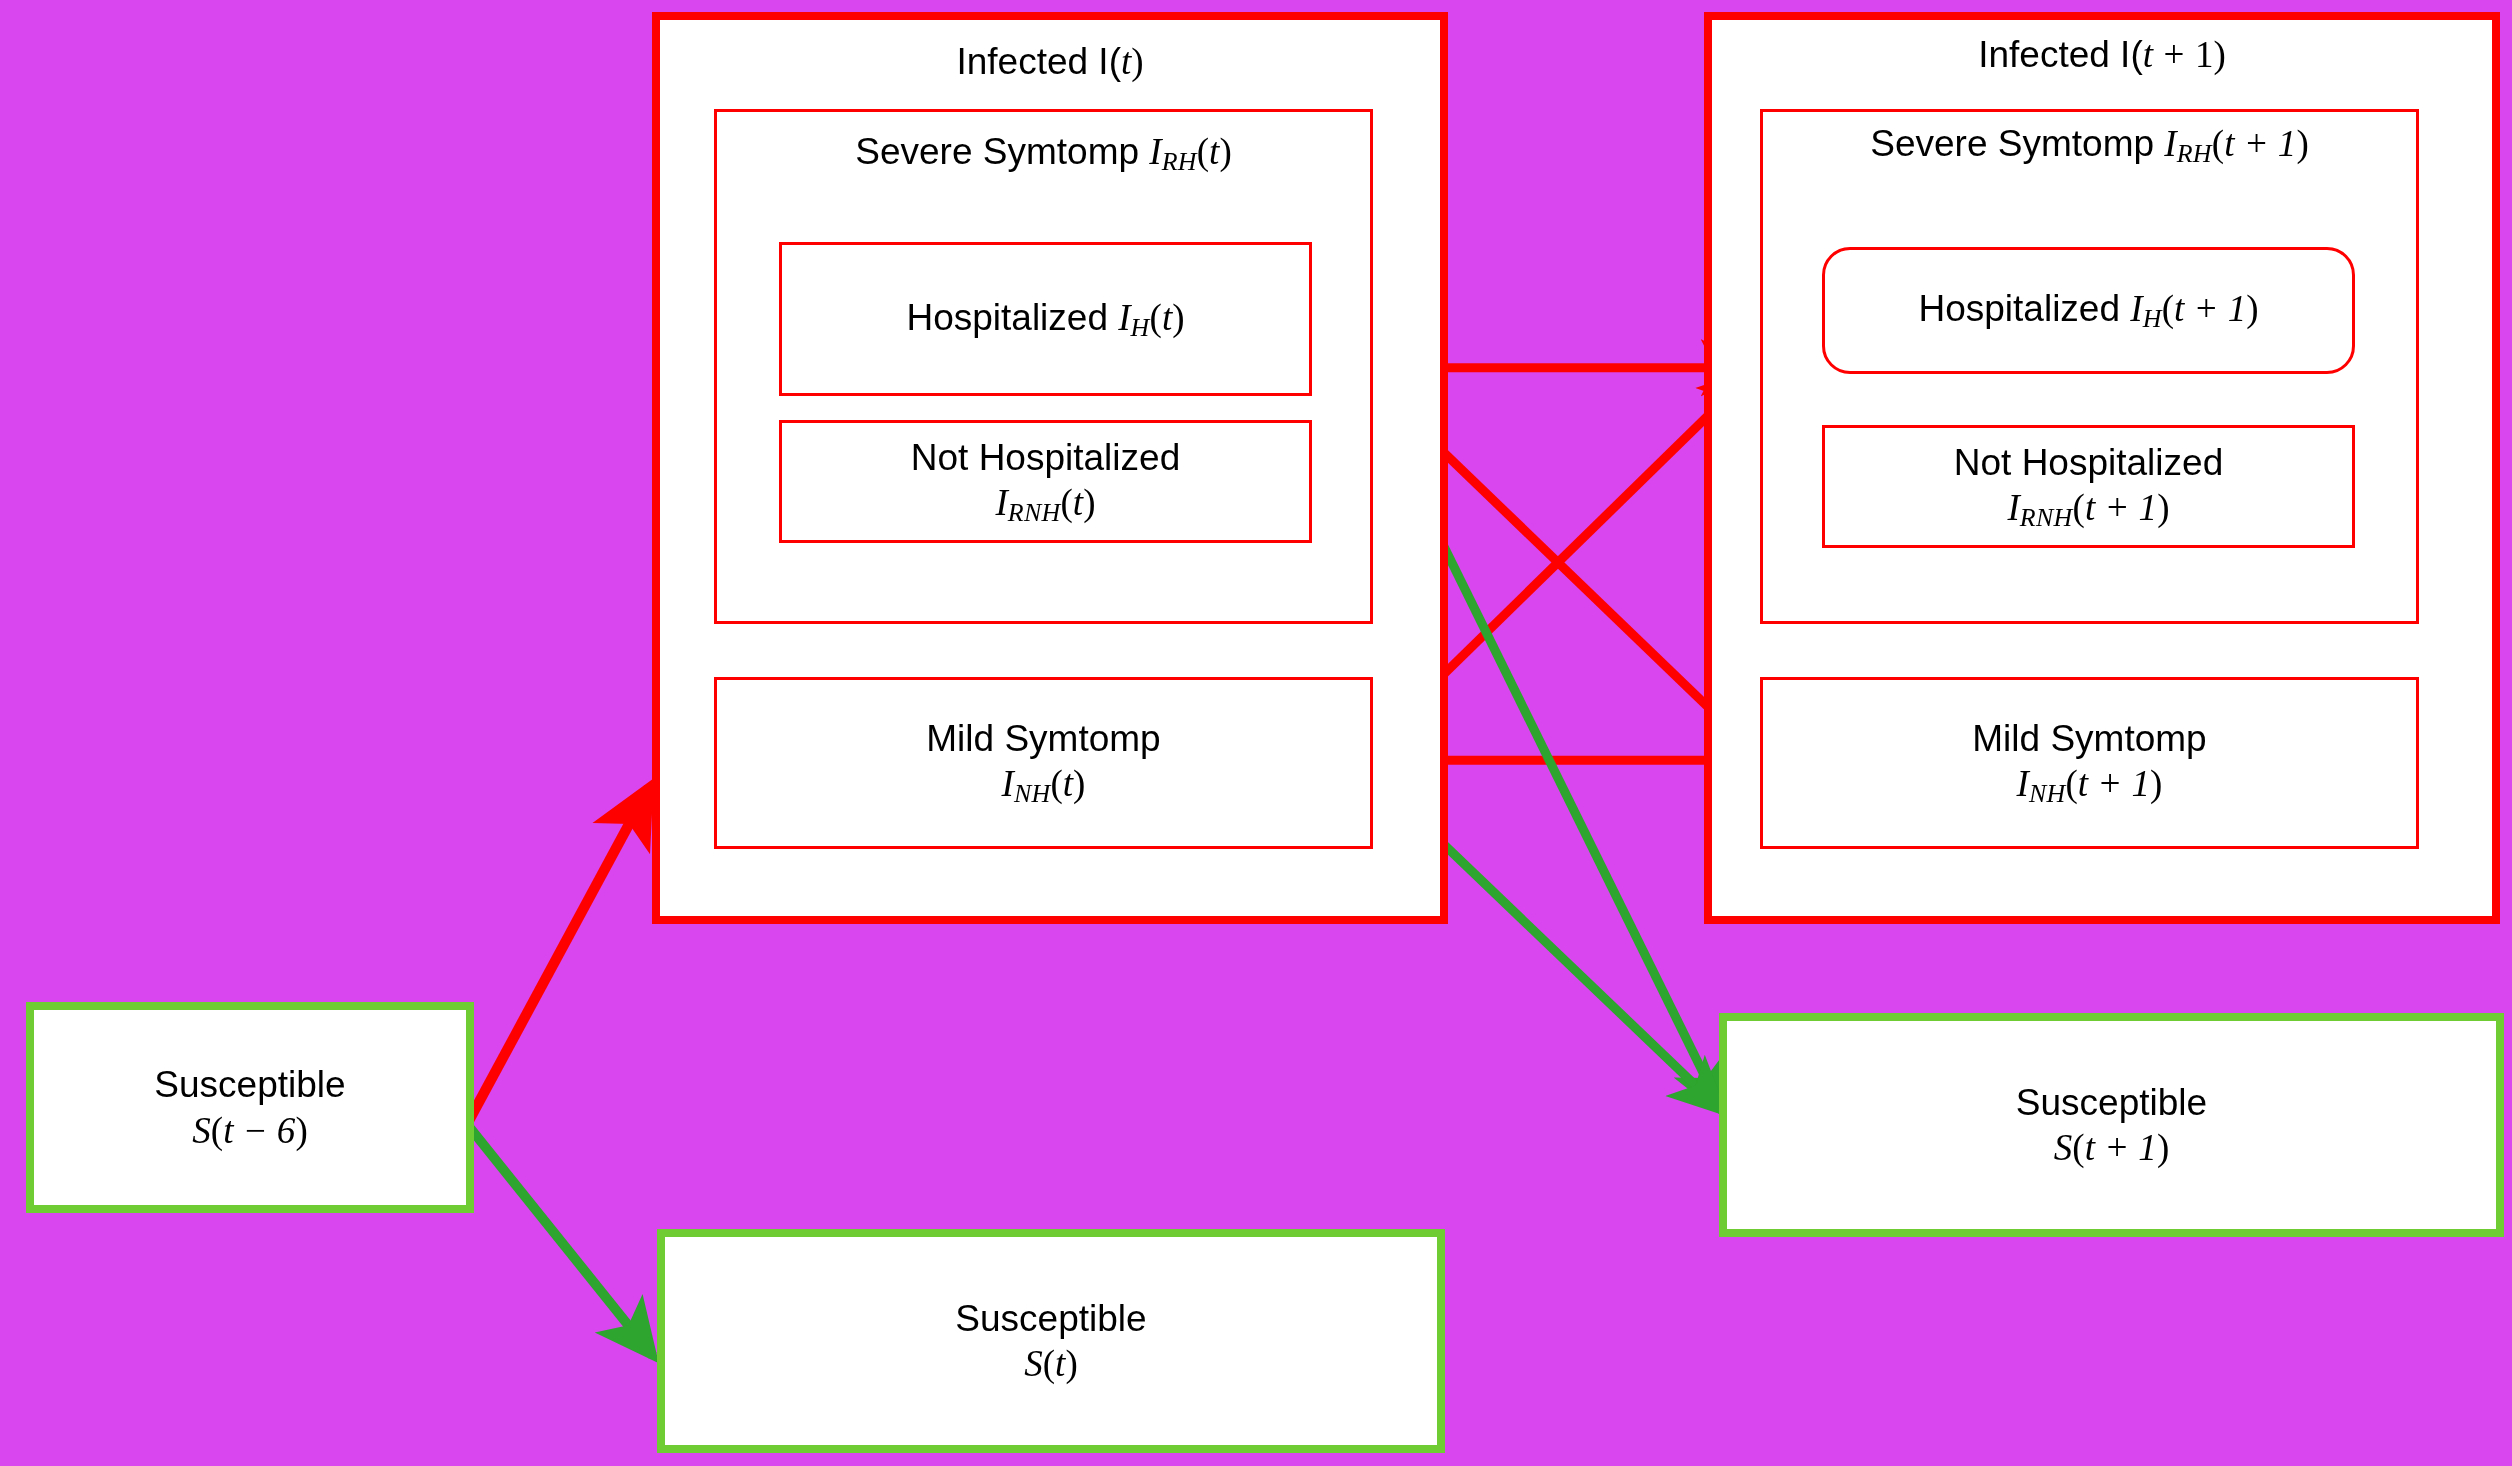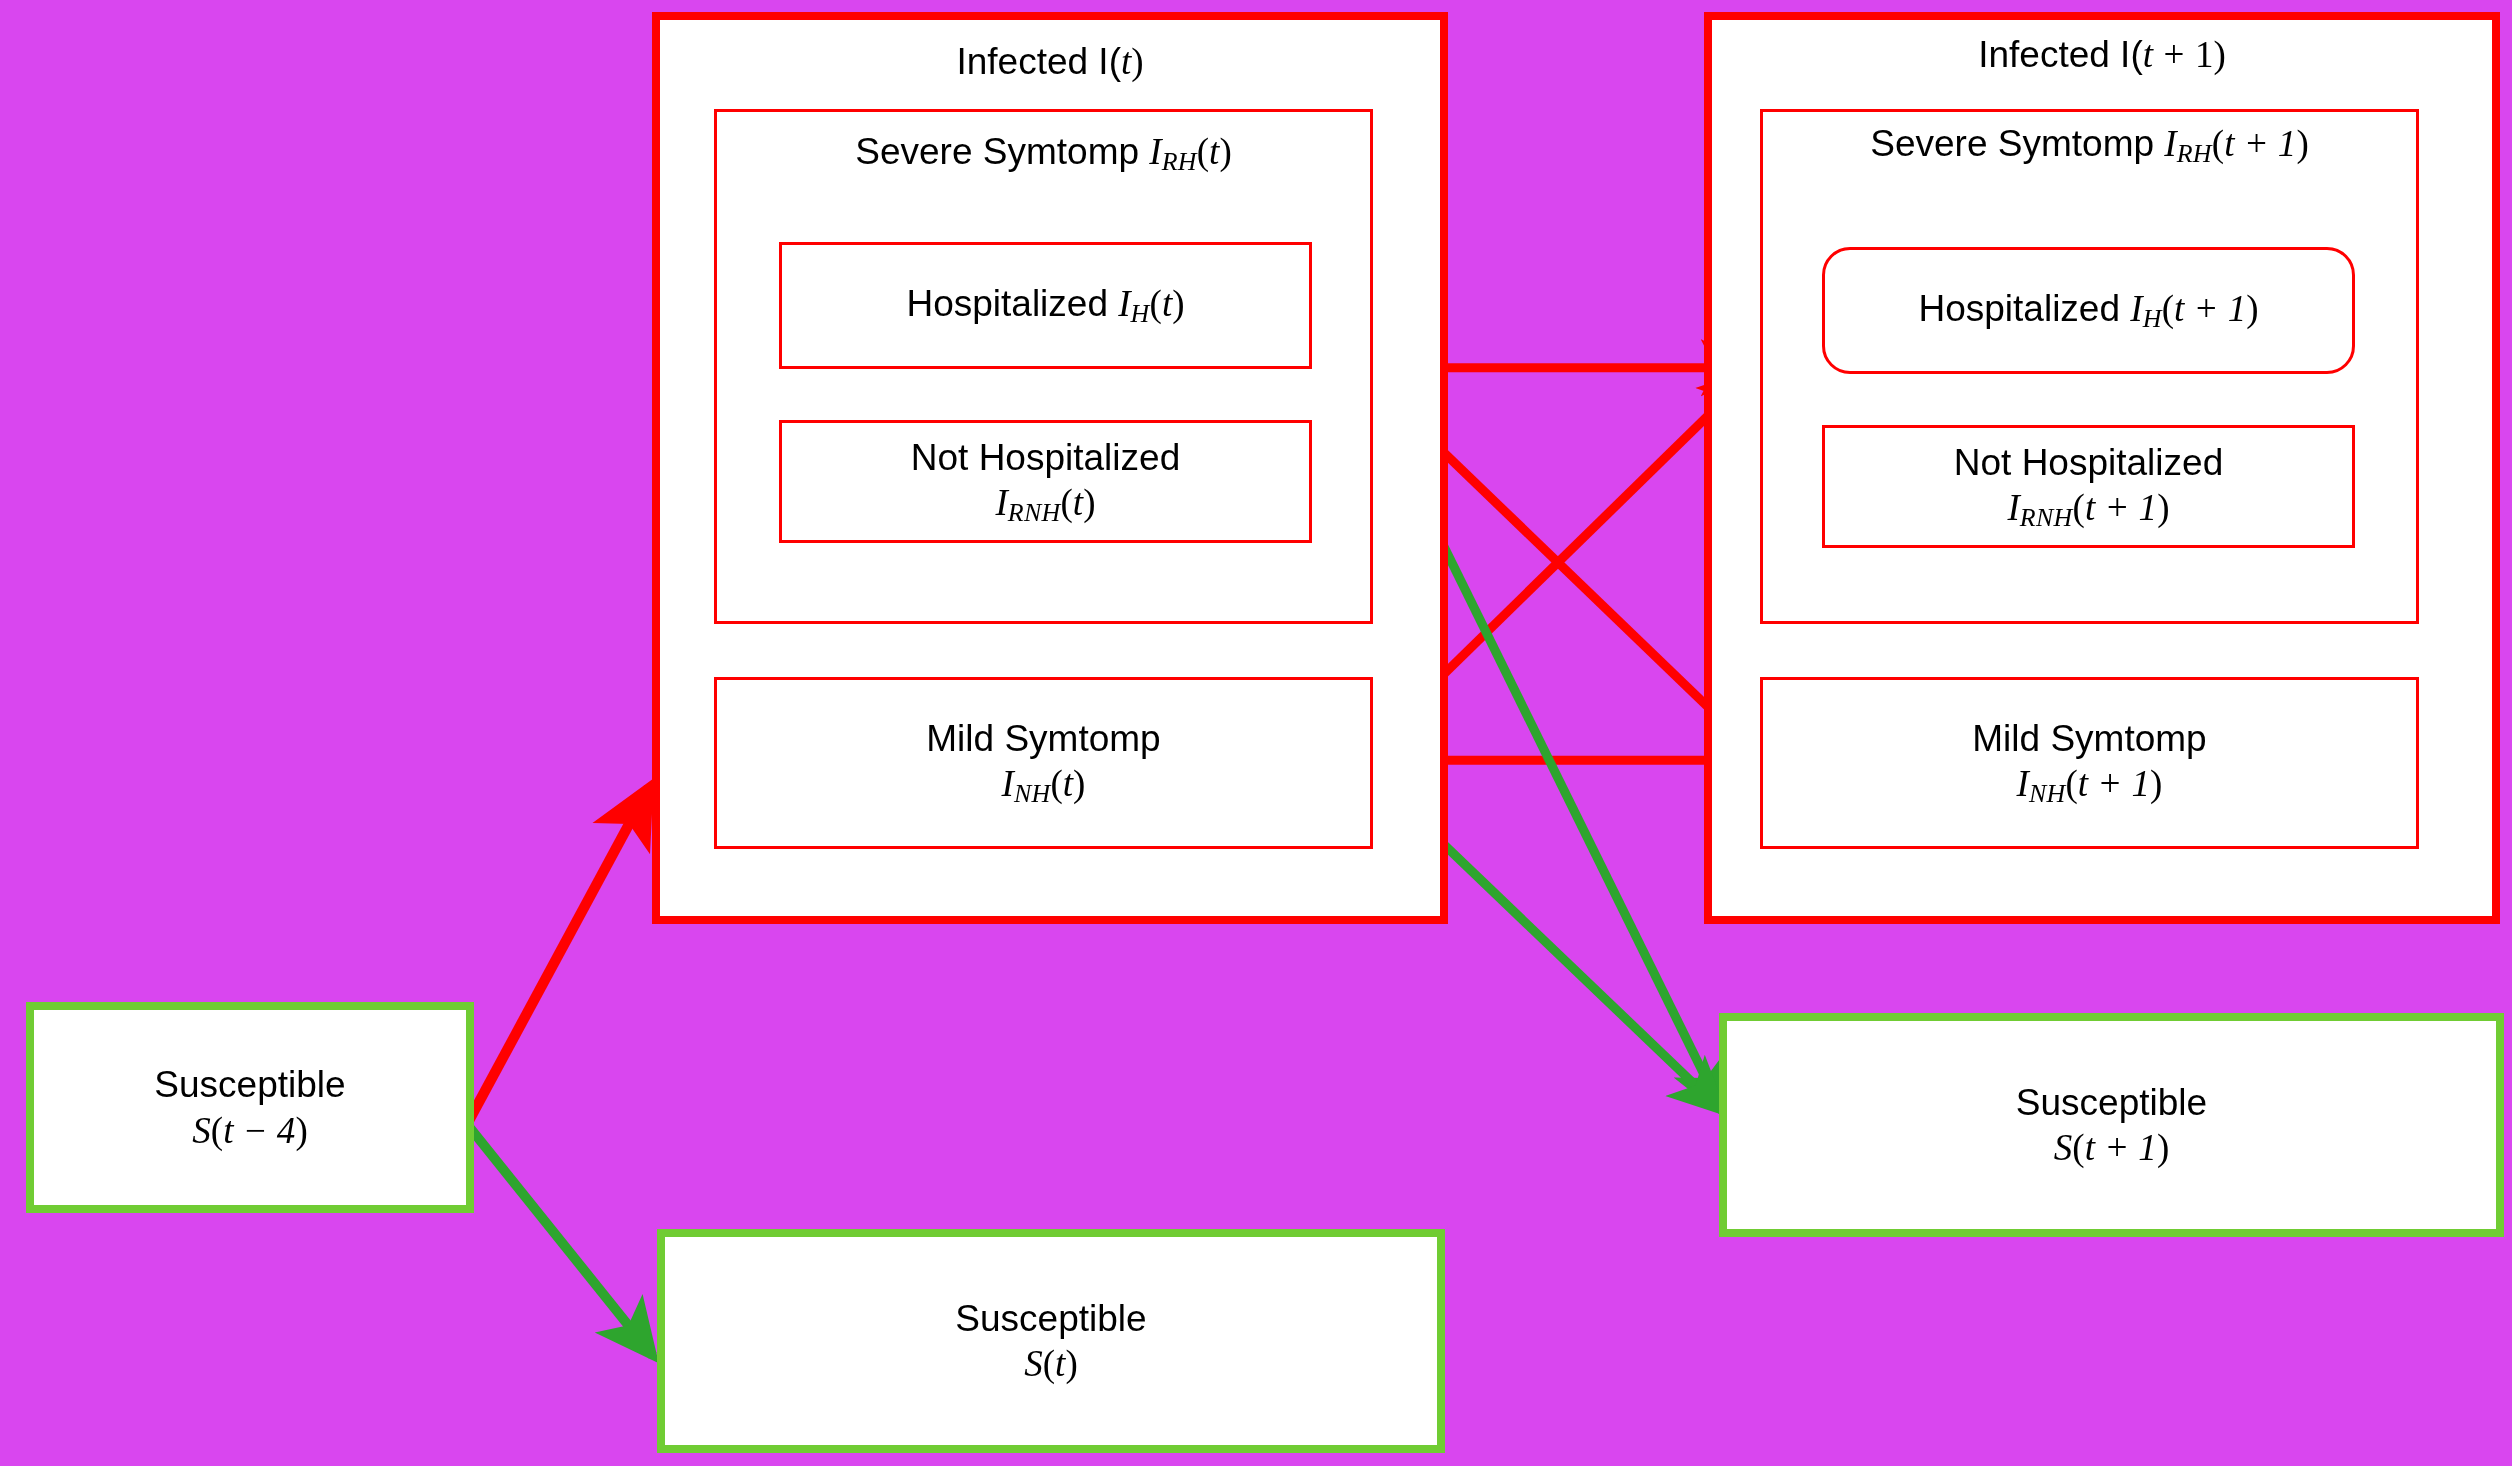--- a/index.html
+++ b/index.html
@@ -121,7 +121,7 @@
     </div>
   </div>
 
-  <div class="box box-inner-red" style="left:779px; top:242px; width:533px; height:127px;">
+  <div class="box box-inner-red" style="left:779px; top:242px; width:533px; height:154px;">
     <div class="centered-label">
       <span>Hospitalized </span><span class="mvar">I</span><span class="msub">H</span><span class="mparen">(</span><span class="mvar">t</span><span class="mparen">)</span>
     </div>

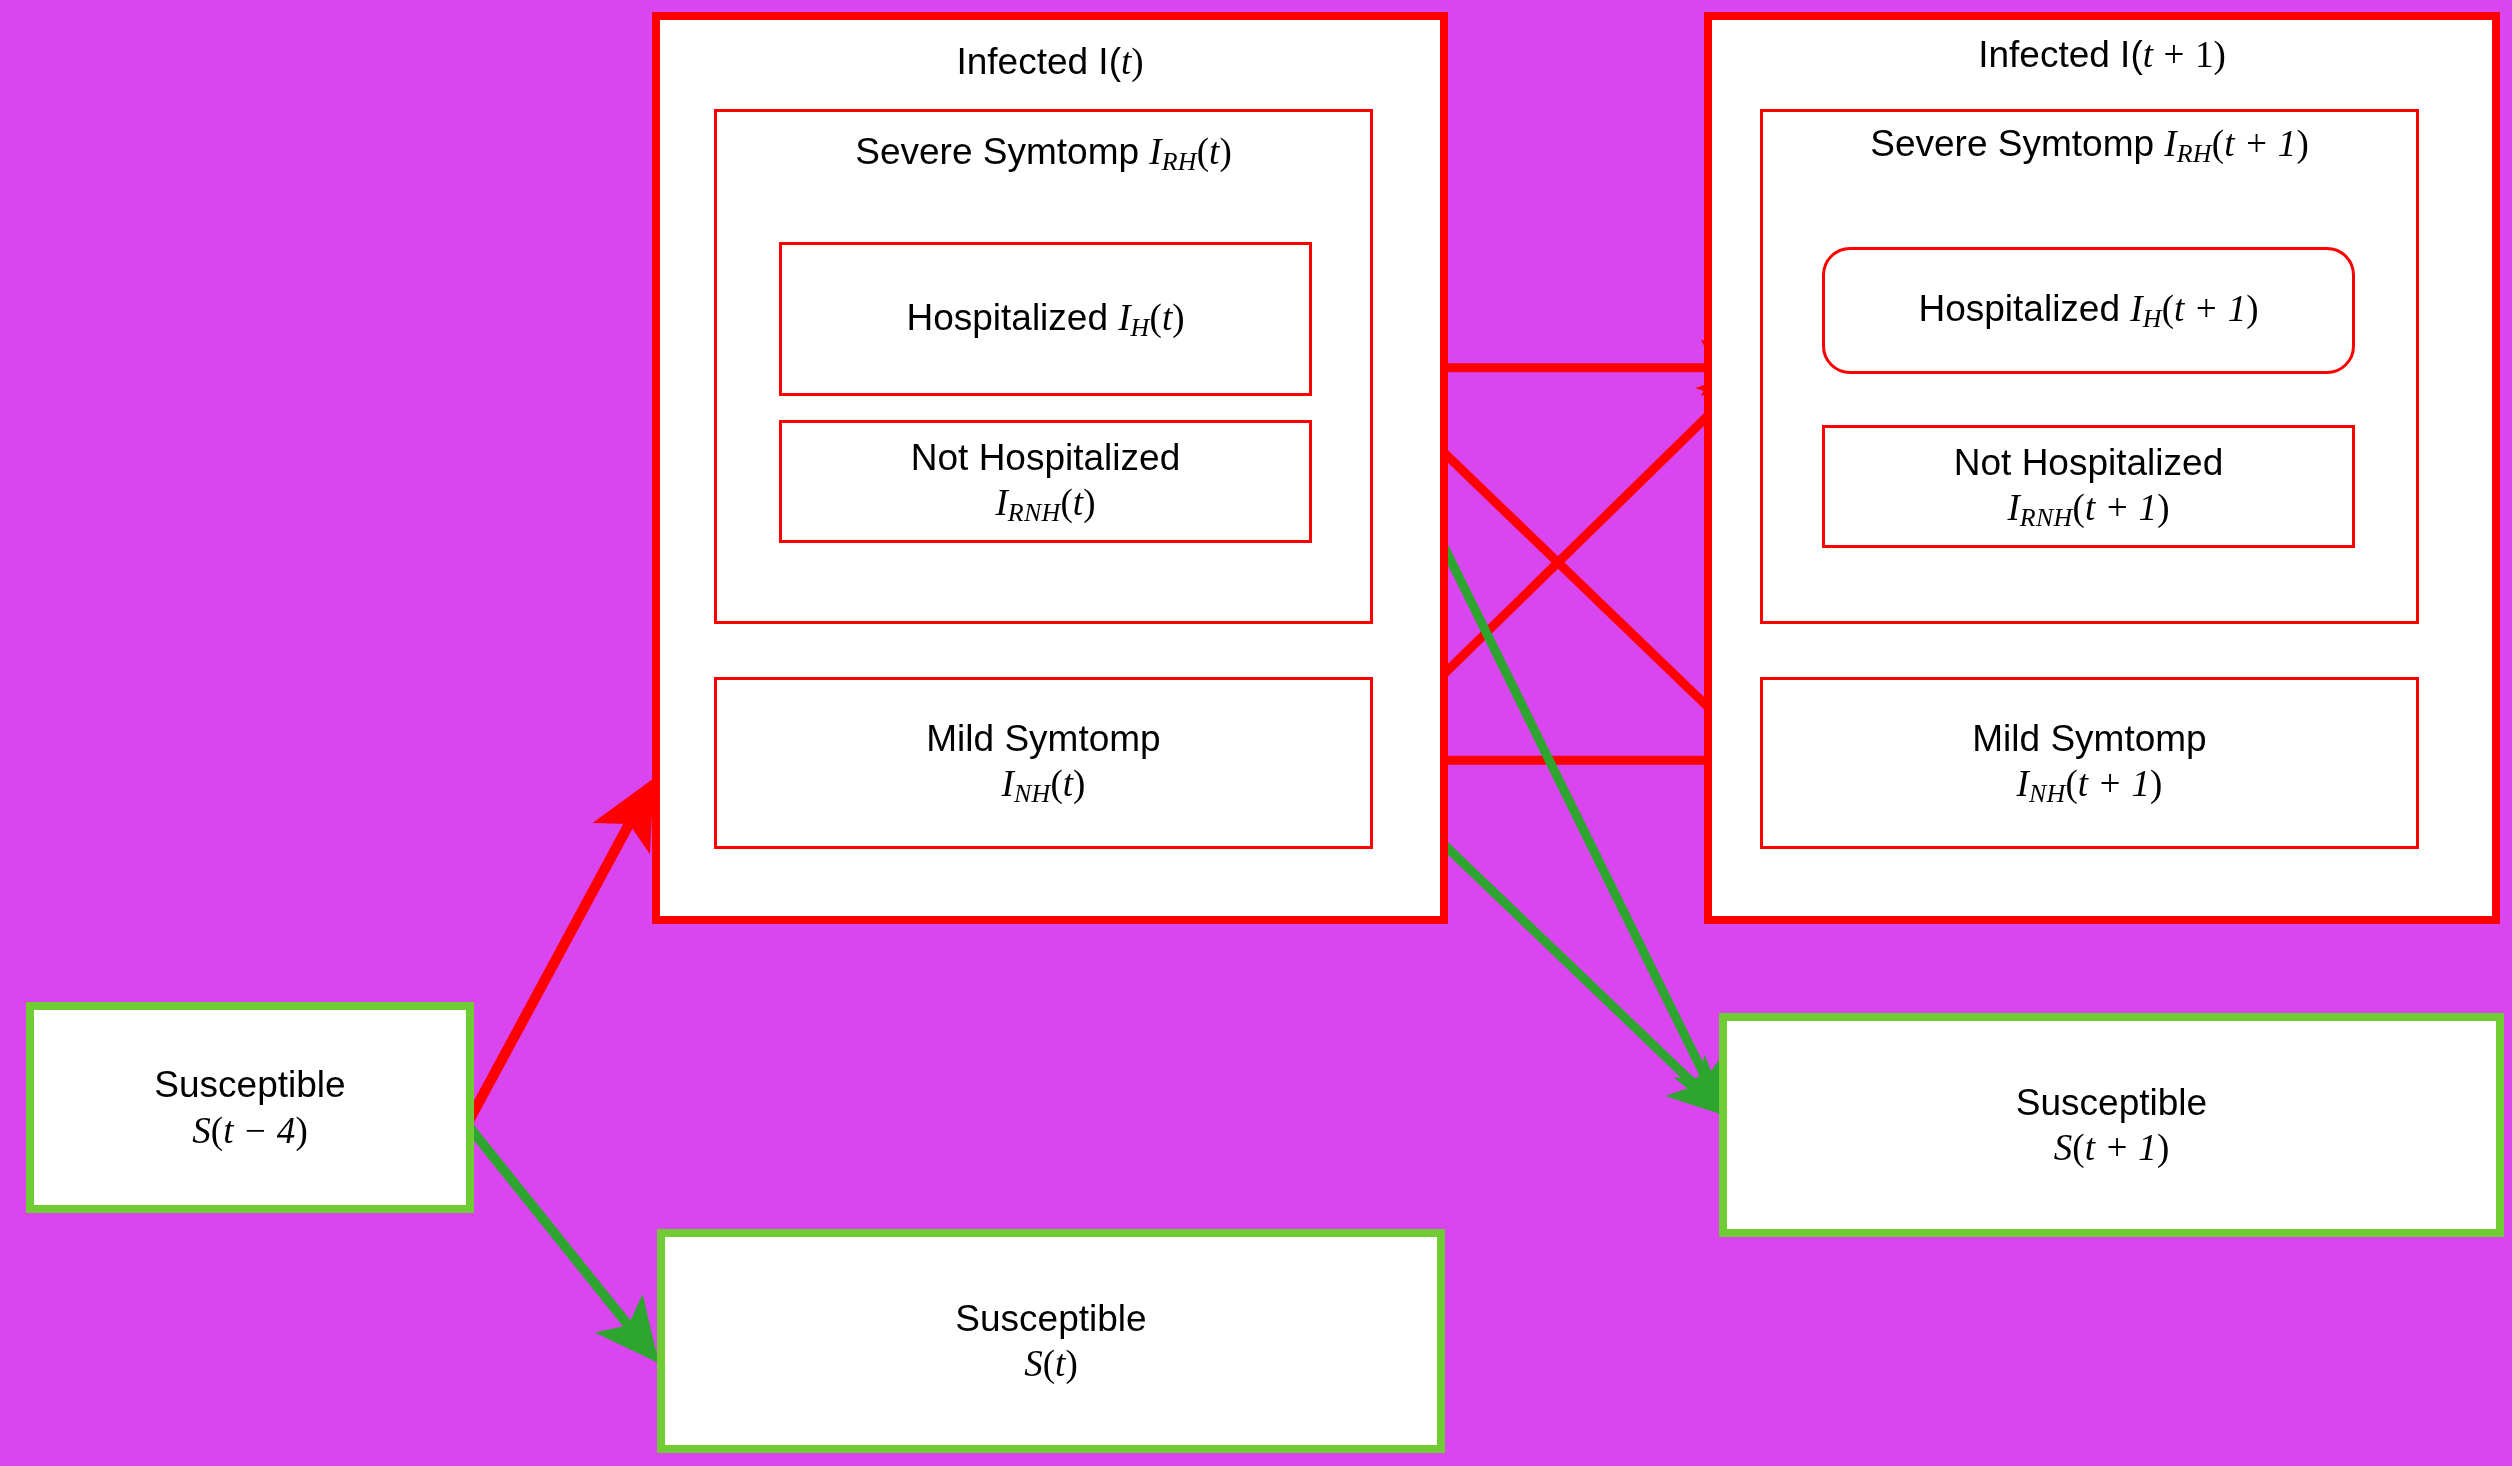--- a/index.html
+++ b/index.html
@@ -176,7 +176,7 @@
   <div class="box box-green" style="left:26px; top:1002px; width:448px; height:211px;">
     <div class="centered-label">
       <span>Susceptible</span><br>
-      <span class="mvar">S</span><span class="mparen">(</span><span class="mvar">t − 4</span><span class="mparen">)</span>
+      <span class="mvar">S</span><span class="mparen">(</span><span class="mvar">t − 6</span><span class="mparen">)</span>
     </div>
   </div>
 

